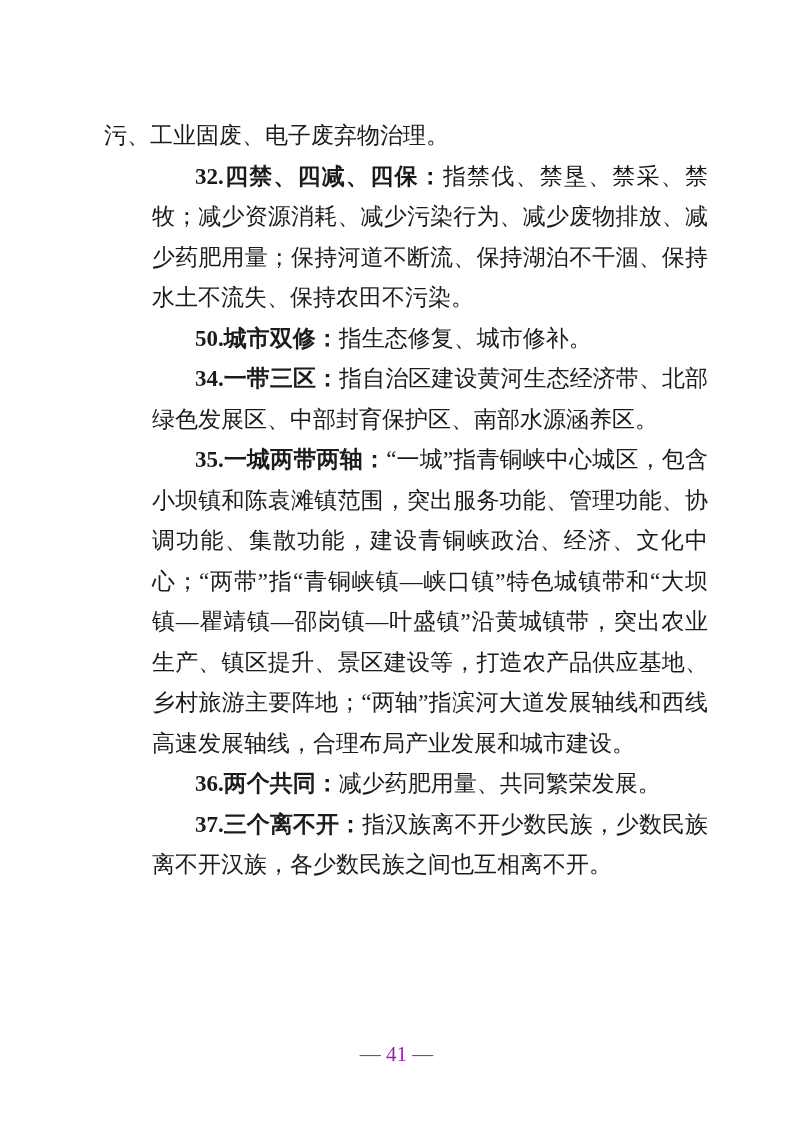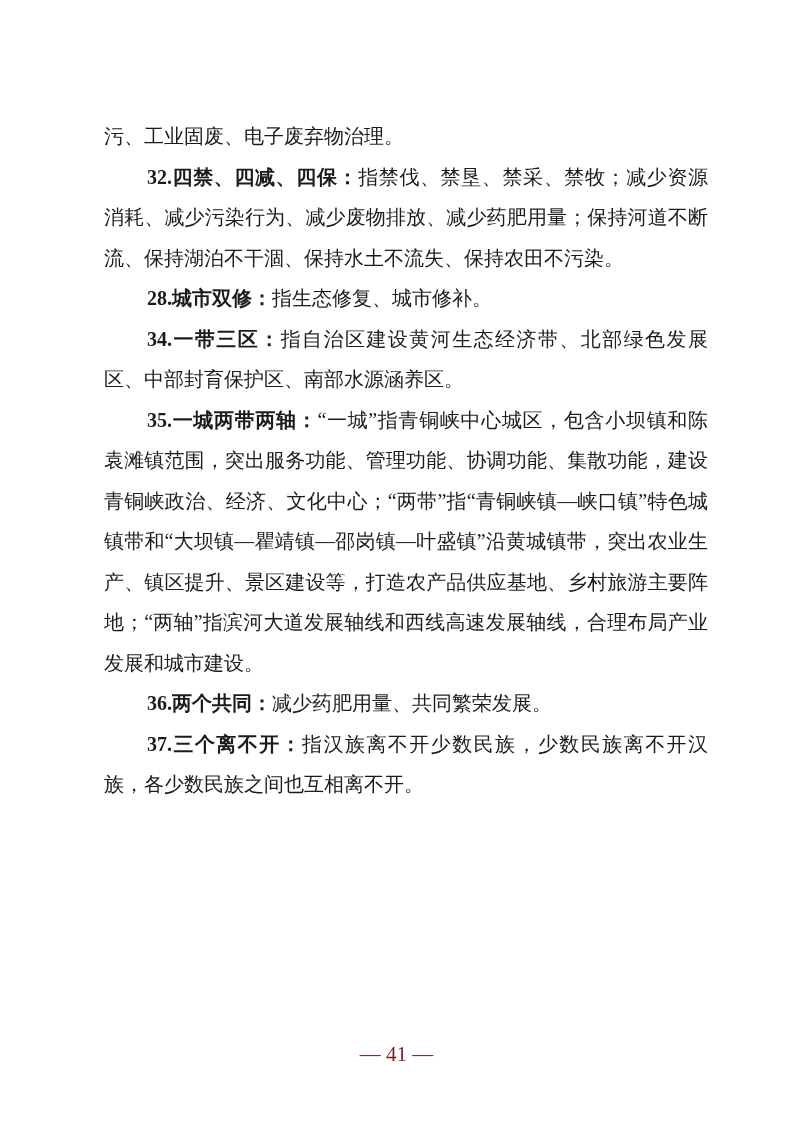--- a/index.html
+++ b/index.html
@@ -27,7 +27,7 @@
   }
   p.par {
     margin: 0;
-    font-size: 20px;
+    font-size: 23px;
     line-height: 40.5px;
     color: #1b1b1b;
     text-align: justify;

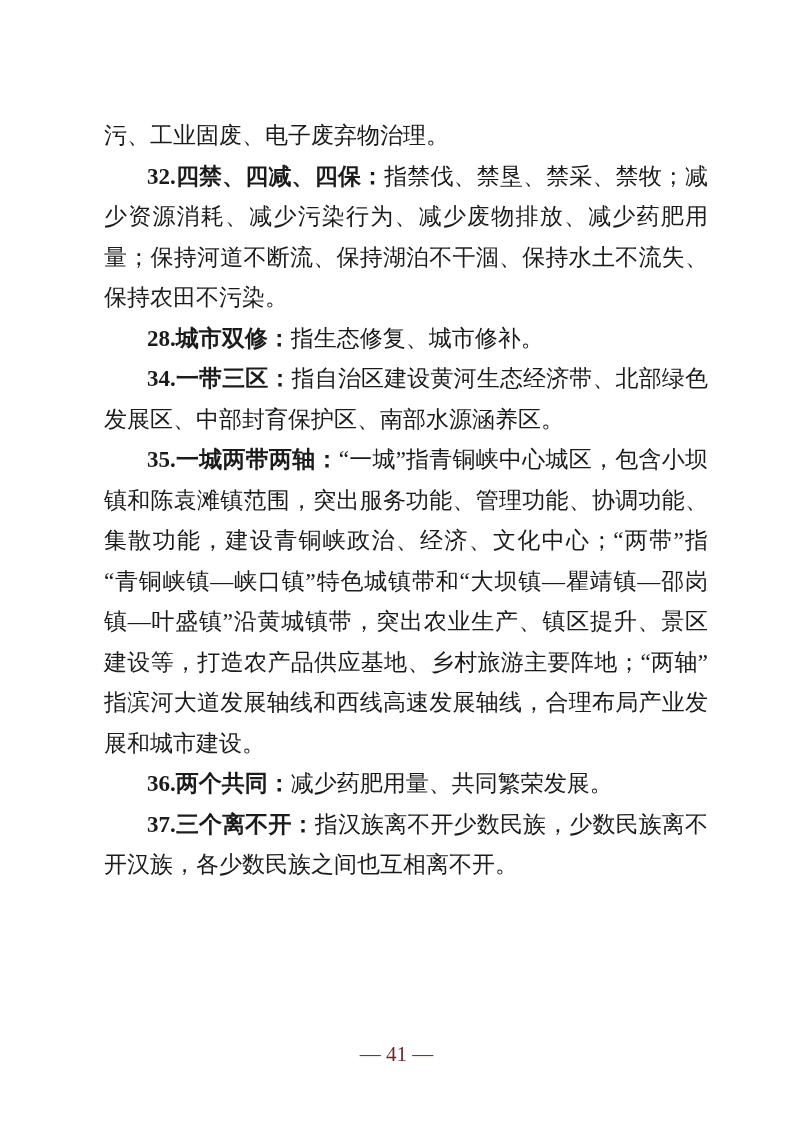--- a/index.html
+++ b/index.html
@@ -36,6 +36,7 @@
   }
   p.par.indent {
     text-indent: 43px;
+    margin-left: 48px;
   }
   p.par b {
     font-weight: 700;

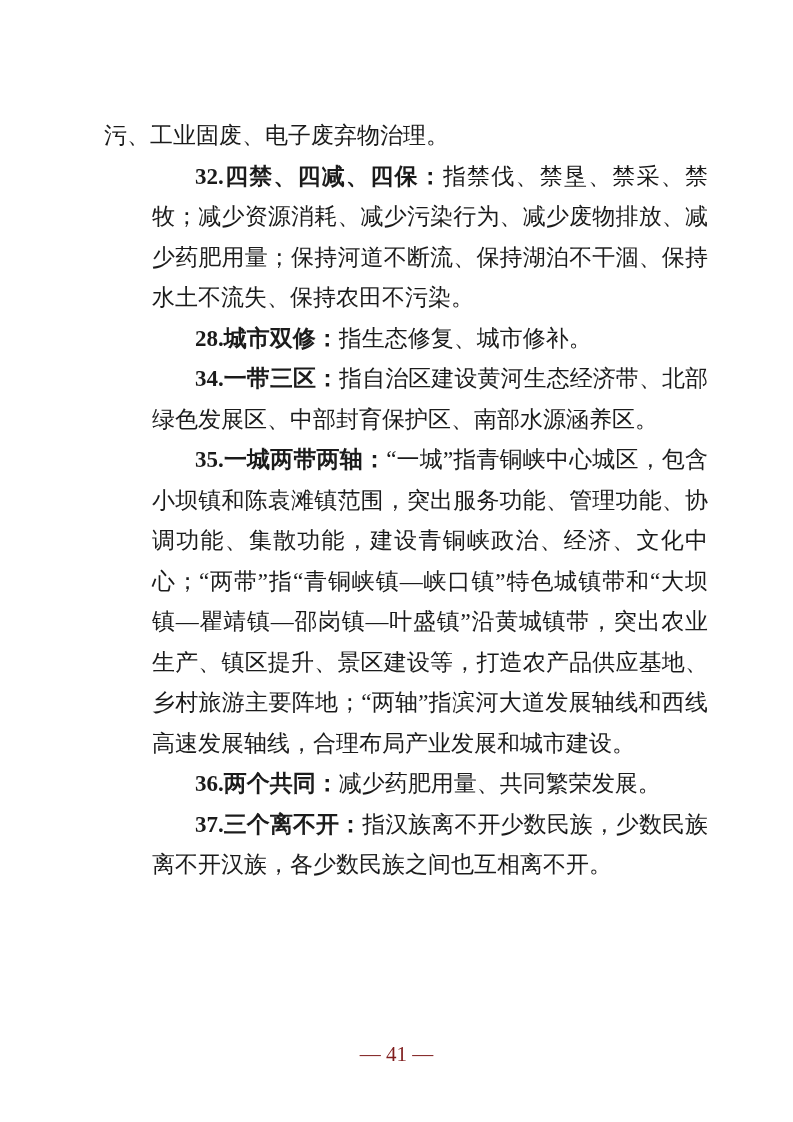--- a/index.html
+++ b/index.html
@@ -59,7 +59,7 @@
   <div class="text-block">
       <p class="par"><span>污、工业固废、电子废弃物治理。</span></p>
       <p class="par indent"><b>32.四禁、四减、四保：</b><span>指禁伐、禁垦、禁采、禁牧；减少资源消耗、减少污染行为、减少废物排放、减少药肥用量；保持河道不断流、保持湖泊不干涸、保持水土不流失、保持农田不污染。</span></p>
-      <p class="par indent"><b>28.城市双修：</b><span>指生态修复、城市修补。</span></p>
+      <p class="par indent"><b>50.城市双修：</b><span>指生态修复、城市修补。</span></p>
       <p class="par indent"><b>34.一带三区：</b><span>指自治区建设黄河生态经济带、北部绿色发展区、中部封育保护区、南部水源涵养区。</span></p>
       <p class="par indent"><b>35.一城两带两轴：</b><span>“一城”指青铜峡中心城区，包含小坝镇和陈袁滩镇范围，突出服务功能、管理功能、协调功能、集散功能，建设青铜峡政治、经济、文化中心；“两带”指“青铜峡镇—峡口镇”特色城镇带和“大坝镇—瞿靖镇—邵岗镇—叶盛镇”沿黄城镇带，突出农业生产、镇区提升、景区建设等，打造农产品供应基地、乡村旅游主要阵地；“两轴”指滨河大道发展轴线和西线高速发展轴线，合理布局产业发展和城市建设。</span></p>
       <p class="par indent"><b>36.两个共同：</b><span>减少药肥用量、共同繁荣发展。</span></p>

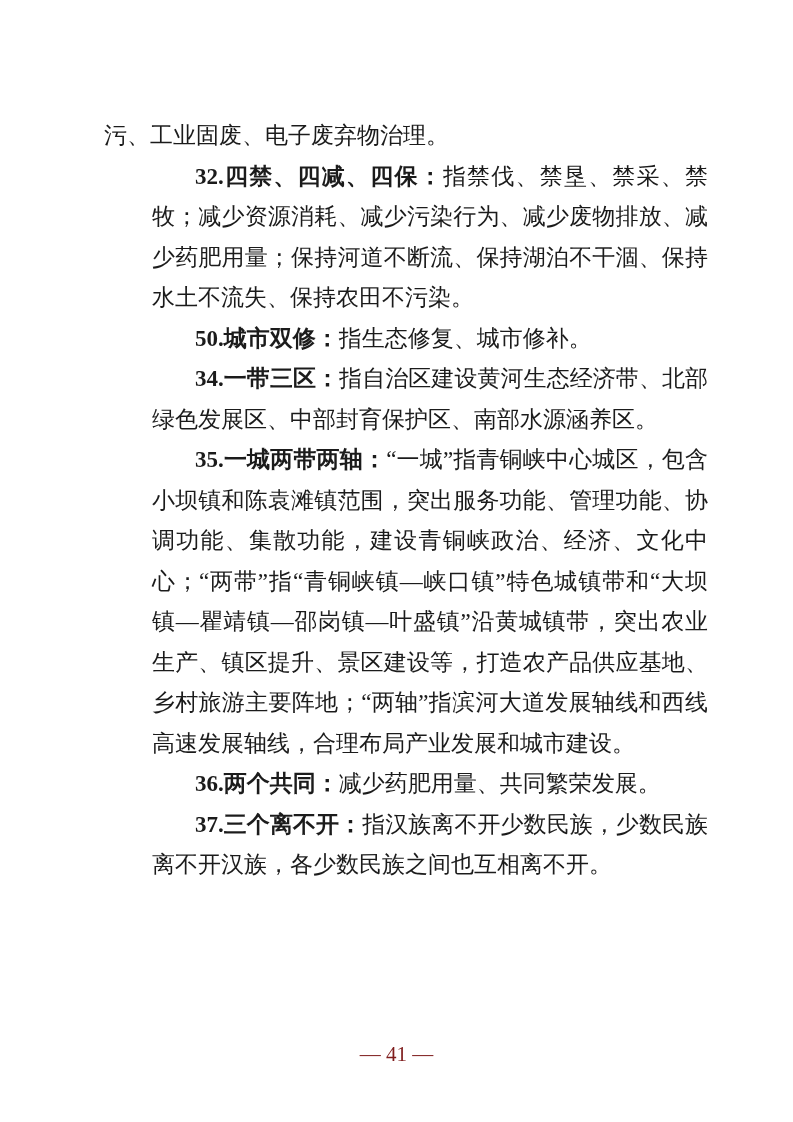--- a/index.html
+++ b/index.html
@@ -49,7 +49,7 @@
     text-align: center;
     font-size: 21px;
     line-height: 24px;
-    color: #7f1d1d;
+    color: #a21caf;
   }
 </style>
 </head>

